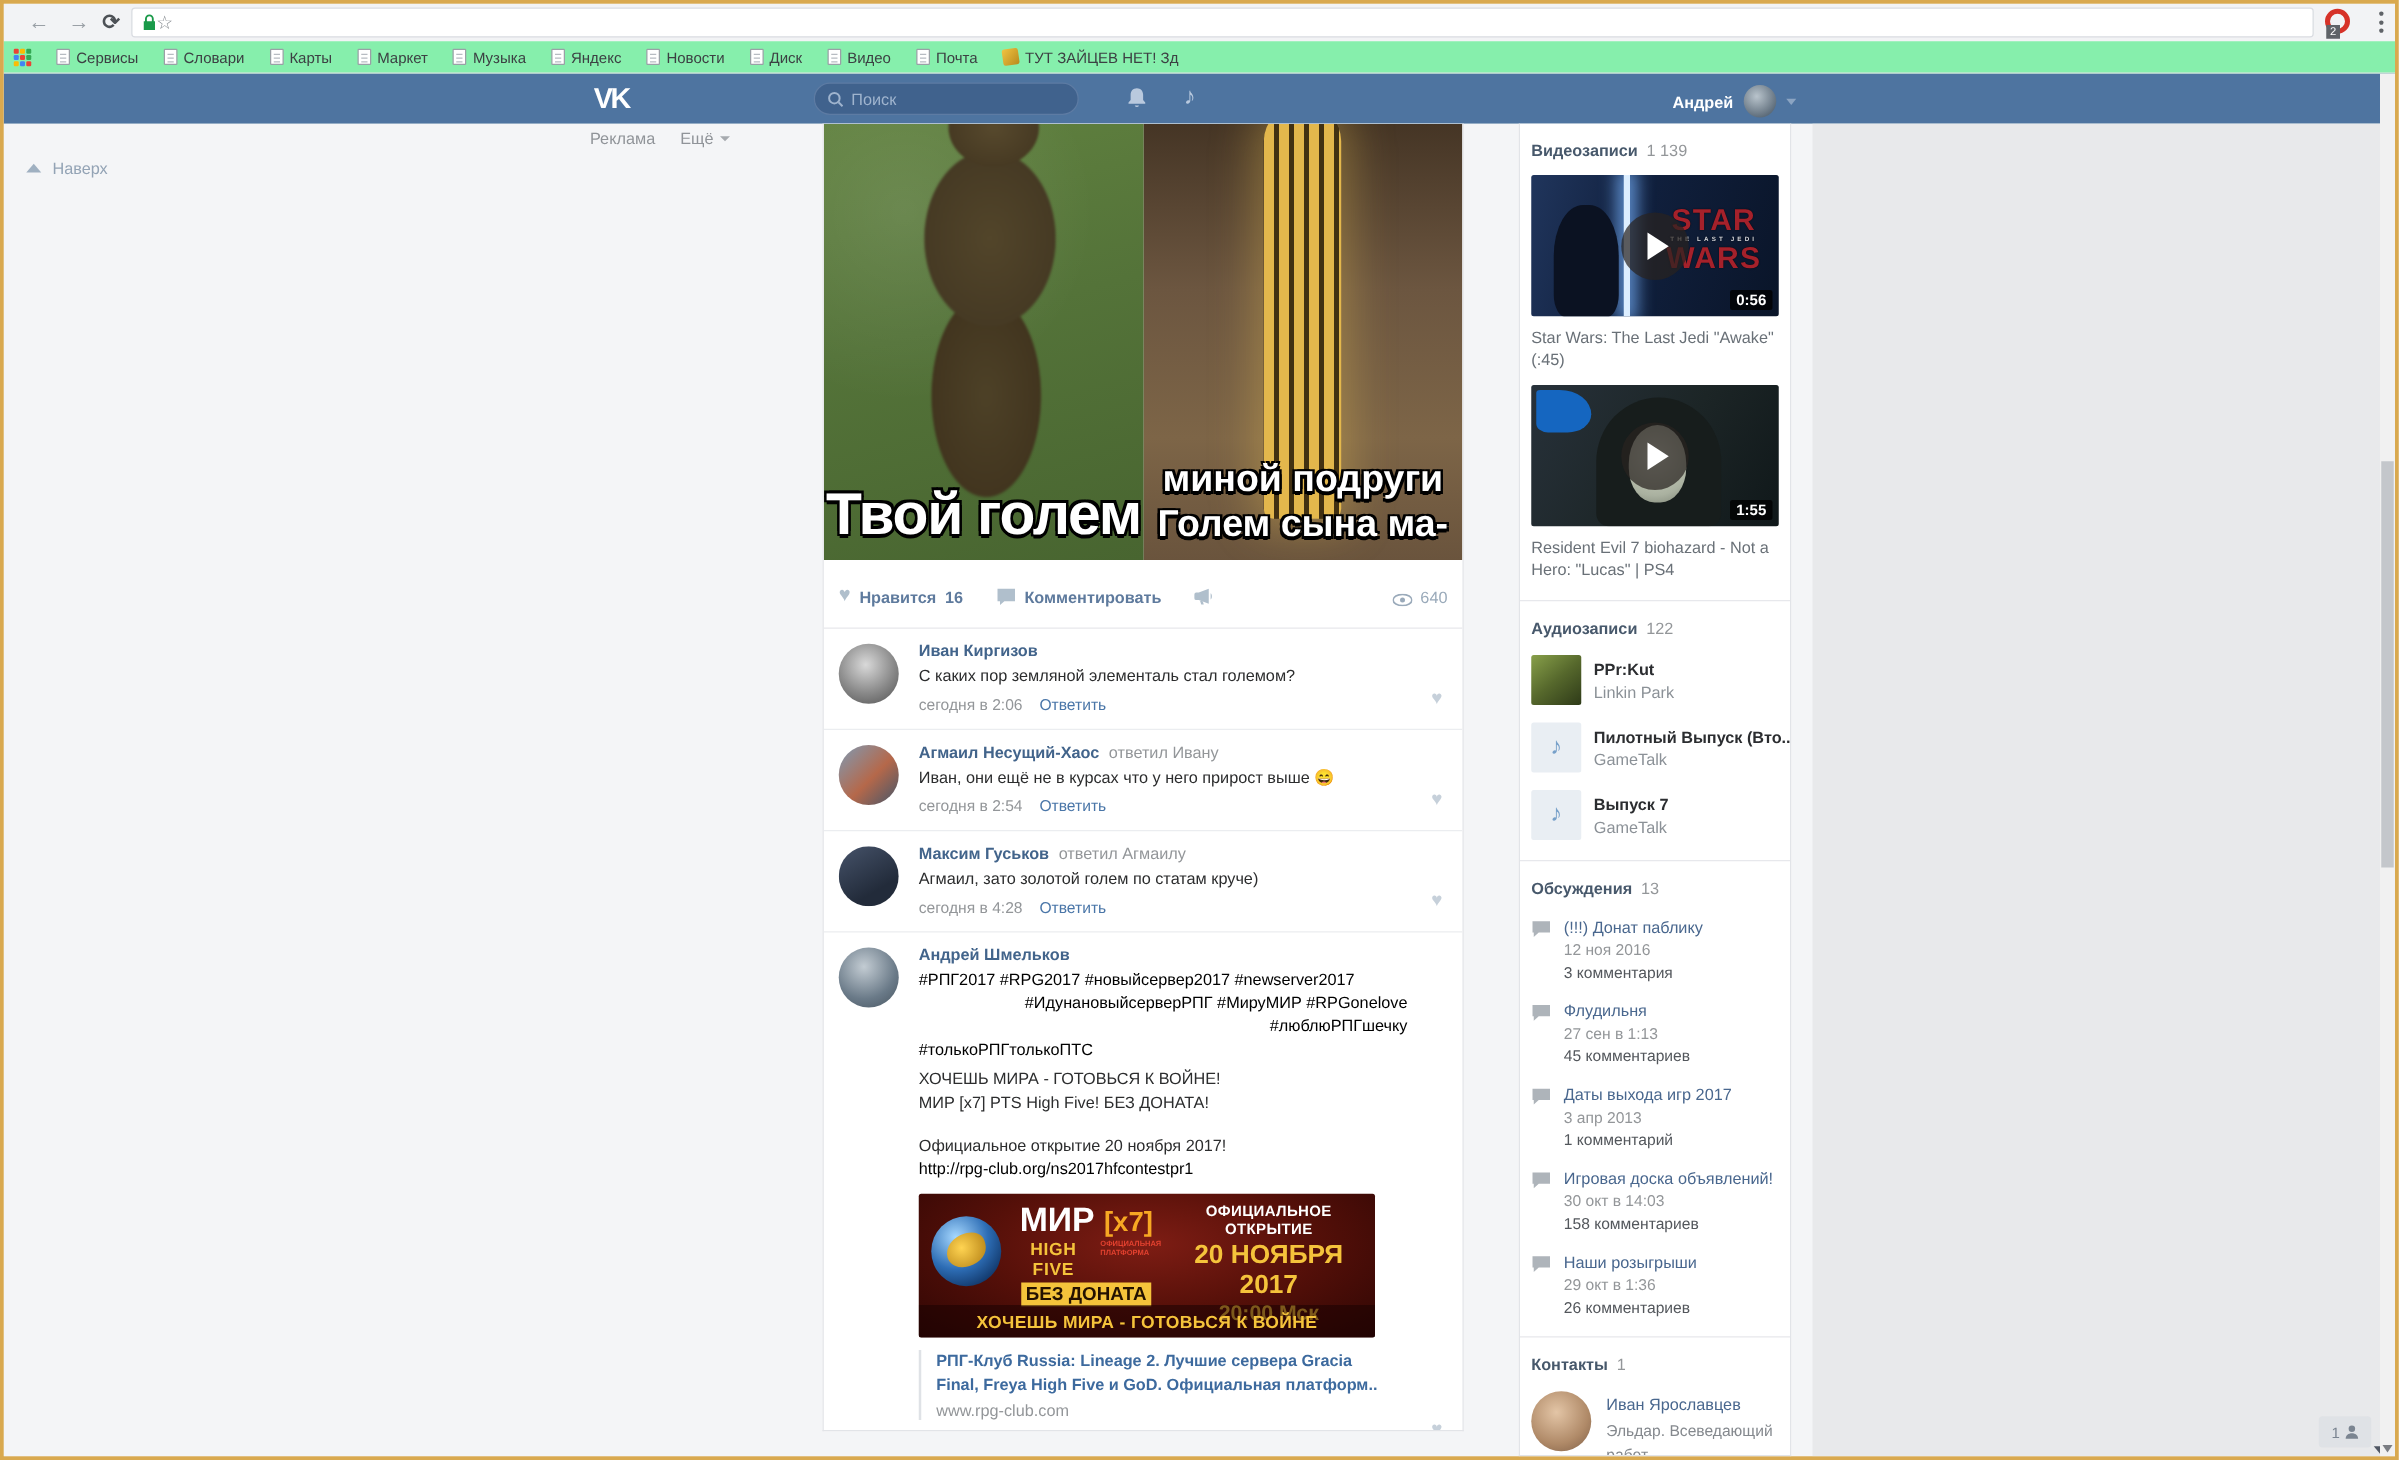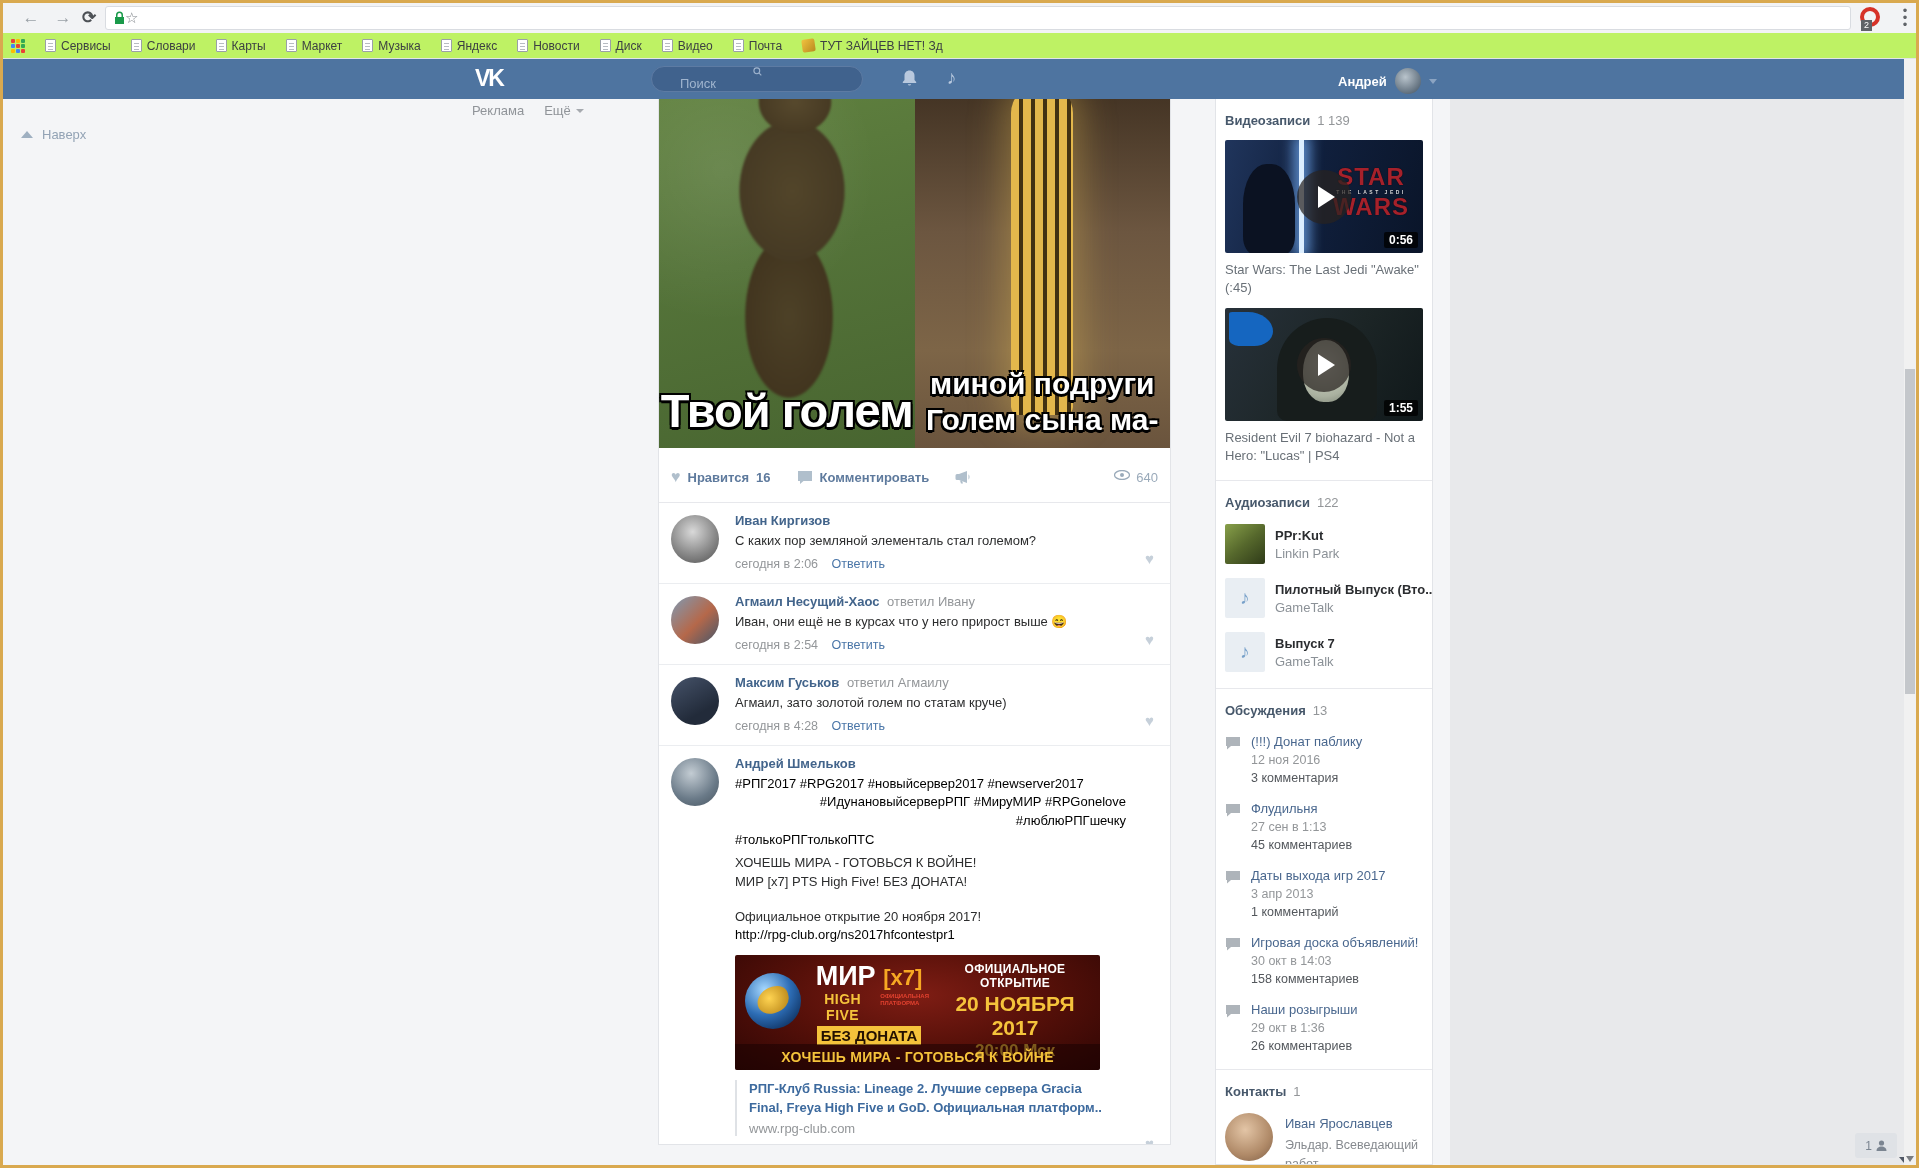--- a/index.html
+++ b/index.html
@@ -20,7 +20,7 @@
   .ext-ic { position:absolute; left:1857px; top:4px; width:20px; height:20px; border:4px solid #d63228; border-radius:50%; }
   .ext-badge { position:absolute; left:-3px; top:9px; background:#5f6368; color:#fff; font-size:9px; padding:0 3px; line-height:11px; }
   .menu-dots { position:absolute; left:1894px; top:4px; width:16px; height:22px; color:#5f6368; font-size:13px; line-height:7px; text-align:center; letter-spacing:0; }
-  .bookmarks { position:absolute; left:0; top:30px; width:1913px; height:26px; background:#bef264; border-bottom:1px solid #e2e3e6; display:flex; align-items:center; padding-left:8px; gap:20px; }
+  .bookmarks { position:absolute; left:0; top:30px; width:1913px; height:26px; background:#86efac; border-bottom:1px solid #e2e3e6; display:flex; align-items:center; padding-left:8px; gap:20px; }
   .bm { display:flex; align-items:center; gap:5px; font-size:12px; color:#3c4043; white-space:nowrap; }
   .apps-grid { width:14px; height:14px; display:grid; grid-template-columns:repeat(3,4px); grid-template-rows:repeat(3,4px); gap:1px; }
   .apps-grid i { border-radius:1px; }

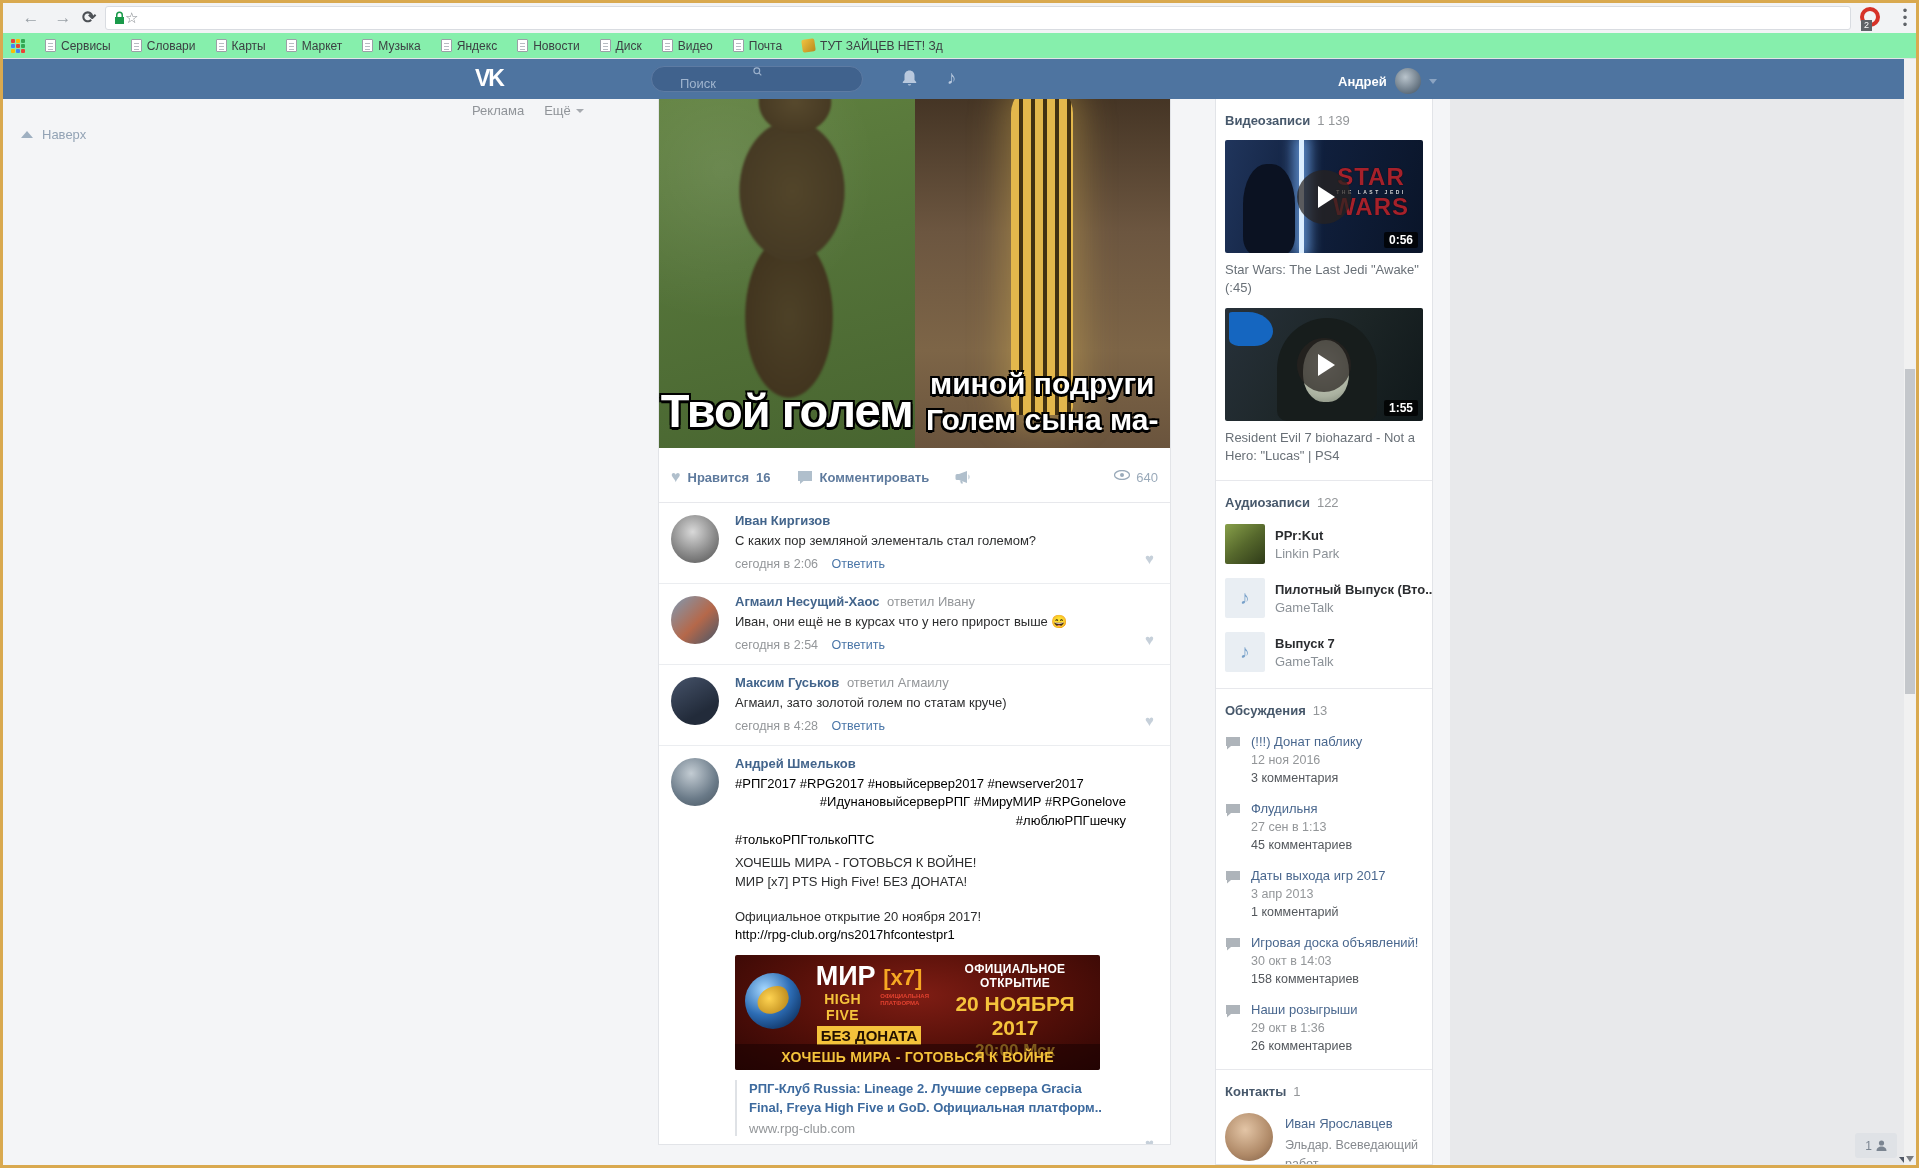--- a/index.html
+++ b/index.html
@@ -30,7 +30,7 @@
   
   .vk-header { position:absolute; left:0; top:56px; width:1913px; height:40px; background:#4e74a0; }
   .vk-logo { position:absolute; left:472px; top:6px; width:34px; height:28px; color:#fff; font-weight:bold; font-size:23px; letter-spacing:-2px; }
-  .vk-search { position:absolute; left:648px; top:7px; width:212px; height:26px; background:#40628d; border:1px solid #5d7ba3; border-radius:14px; display:flex; align-items:center; padding:0 10px;flex-direction:column; }
+  .vk-search { position:absolute; left:648px; top:7px; width:212px; height:26px; background:#40628d; border:1px solid #5d7ba3; border-radius:14px; display:flex; align-items:center; padding:0 10px; }
   .vk-search input { background:transparent; border:none; outline:none; color:#cfdced; font-size:13px; width:160px; margin-left:6px; font-family:"Liberation Sans",sans-serif; }
   .vk-search input::placeholder { color:#9fb4ce; }
   .hdr-ic { position:absolute; top:10px; color:#b9c9de; }

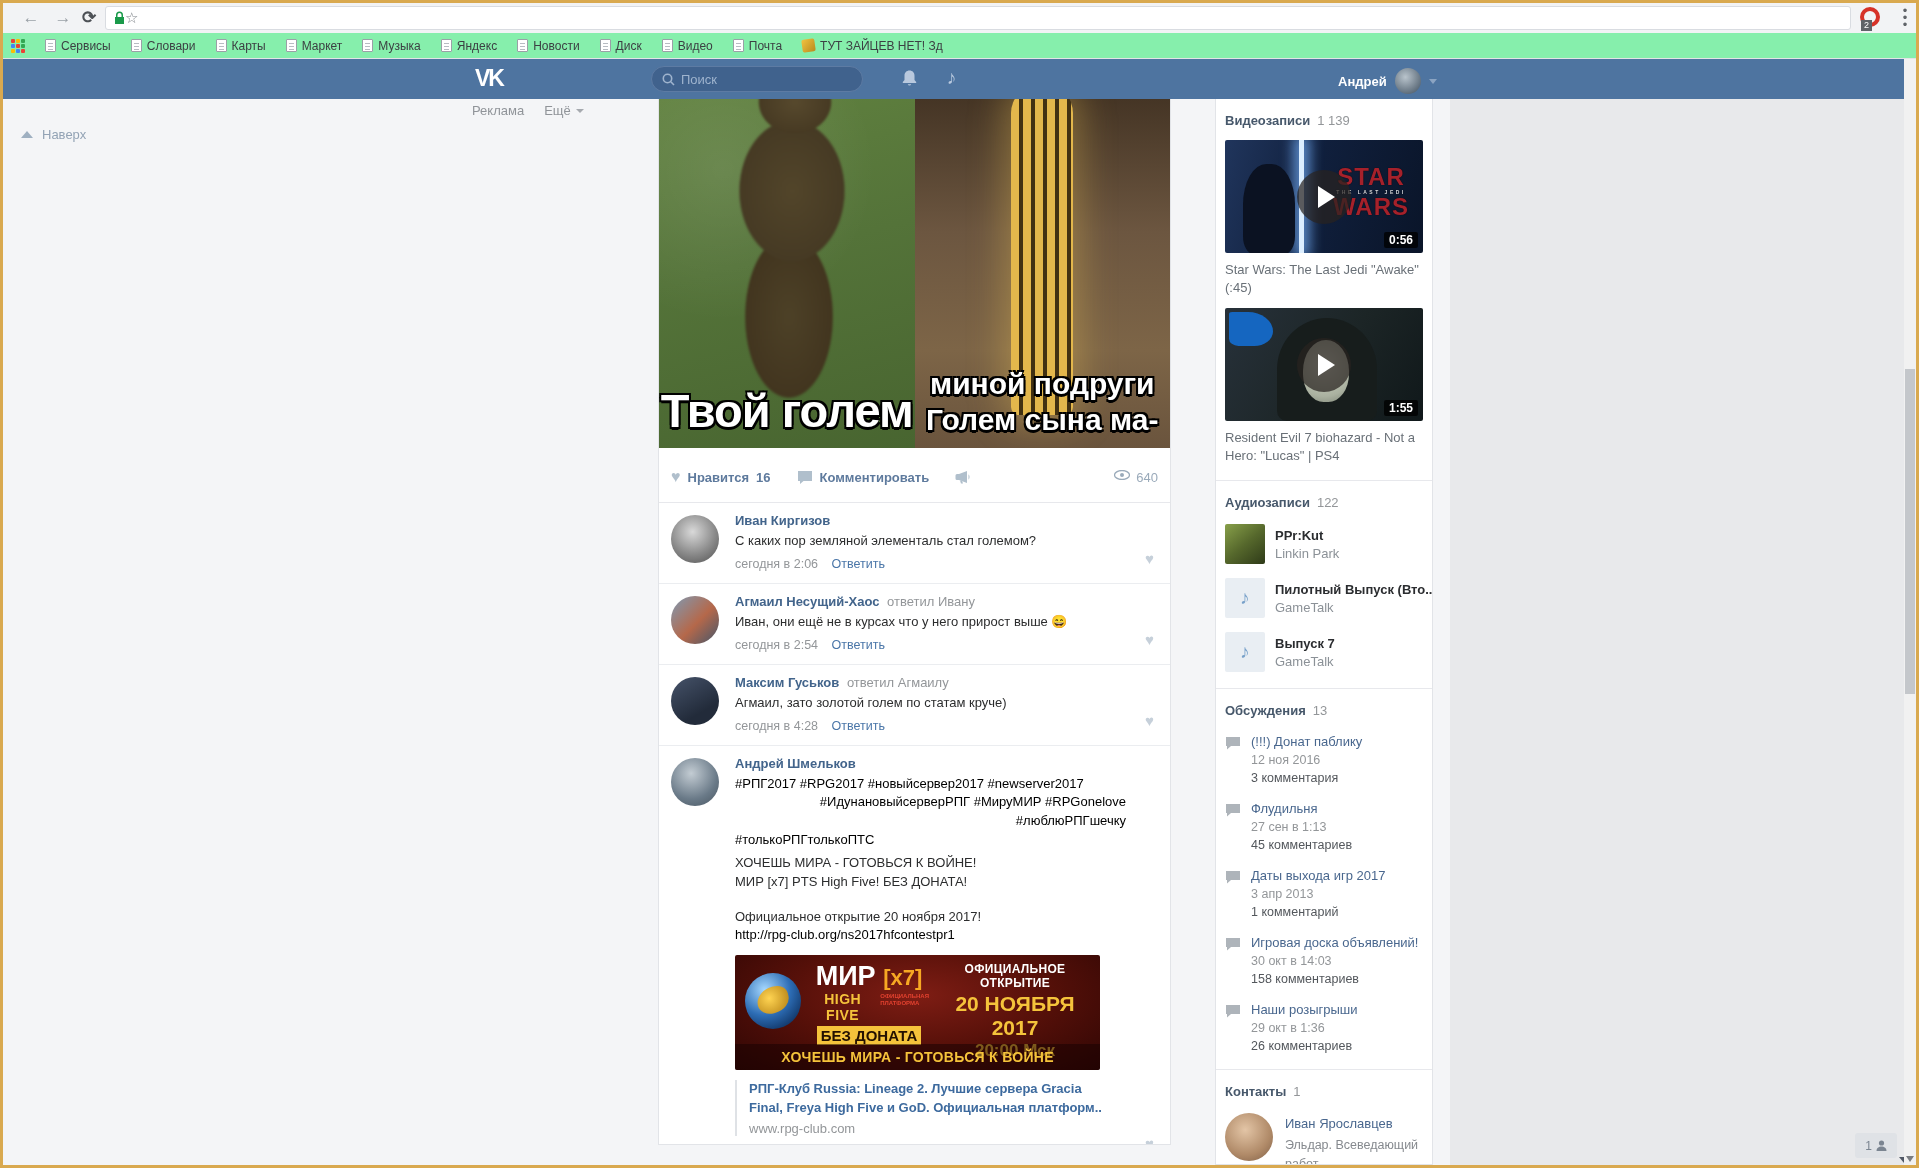--- a/index.html
+++ b/index.html
@@ -67,7 +67,7 @@
   .action-bar { display:flex; align-items:center; padding:20px 12px 16px; }
   .act { display:flex; align-items:center; gap:7px; margin-right:26px; color:#5e7a9d; font-size:13px; font-weight:bold; }
   .act .glyph { color:#b0bfcc; font-size:16px; }
-  .views { margin-left:auto; display:flex; align-items:flex-start; gap:6px; color:#9aaaba; font-size:13px; }
+  .views { margin-left:auto; display:flex; align-items:flex-end; gap:6px; color:#9aaaba; font-size:13px; }
   .comments-wrap { border-top:1px solid #e7e8ec; }
   .comment { position:relative; padding:10px 12px 12px; border-bottom:1px solid #ebedf0; }
   .comment:last-of-type { border-bottom:none; }

